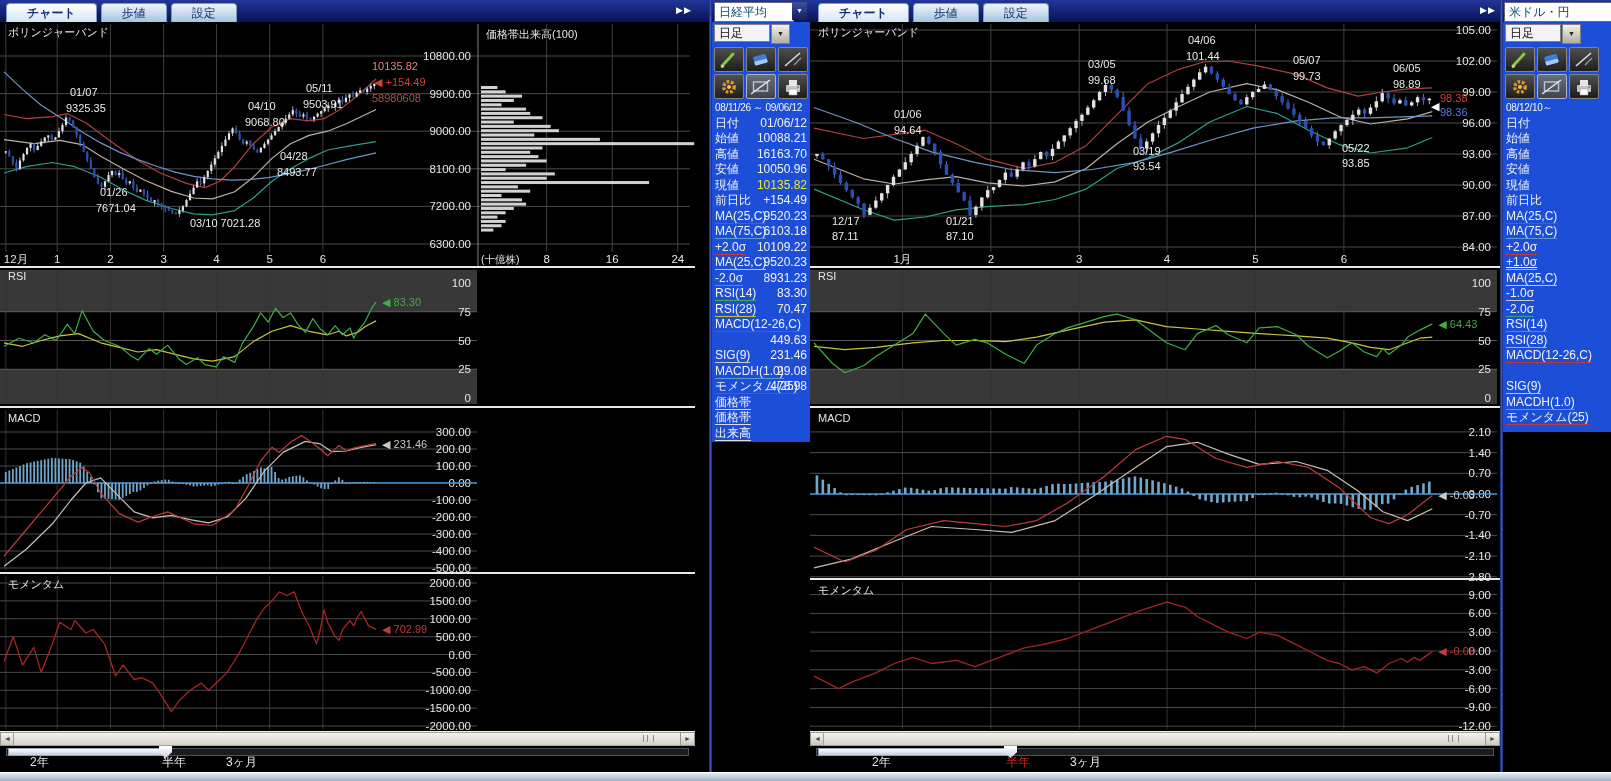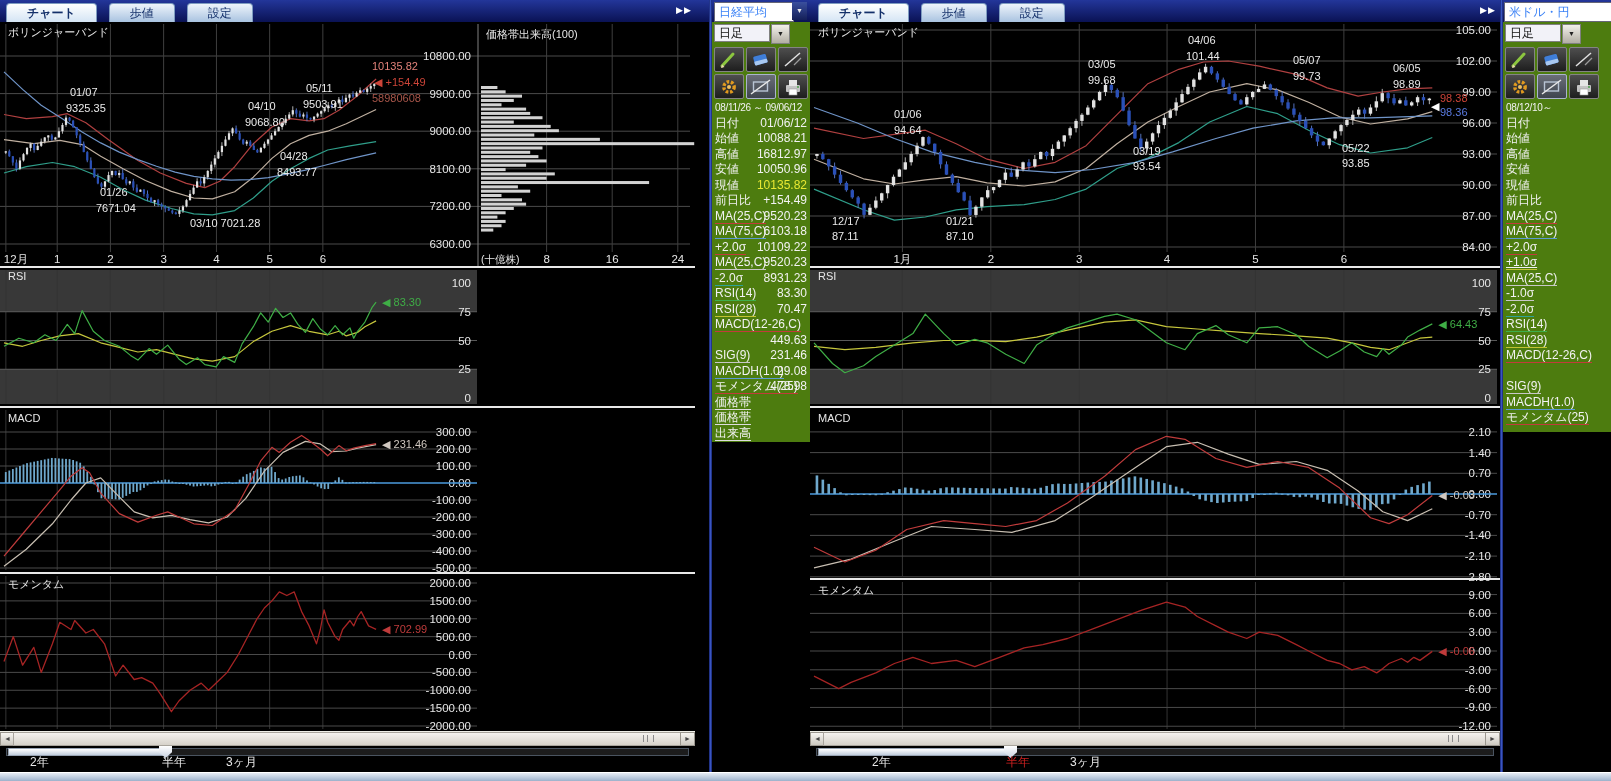--- a/index.html
+++ b/index.html
@@ -6,7 +6,7 @@
     font-family:"Liberation Sans","DejaVu Sans",sans-serif;}
   .abs{position:absolute;}
   #topbar{left:0;top:0;width:1611px;height:22px;background:linear-gradient(#23369a,#0a1254);}
-  .tabs{top:0;height:22px;display:flex;gap:12px;font-family:Liberation Serif, serif;}
+  .tabs{top:0;height:22px;display:flex;gap:4px;font-family:Liberation Serif, serif;}
   .tab{height:18px;margin-top:3px;padding:0 20px;font-size:12px;line-height:18px;color:#14306a;
     background:linear-gradient(#eef4fb,#a9c3e0);border:1px solid #7e9cc0;border-bottom:none;
     border-radius:4px 4px 0 0;white-space:nowrap;cursor:default;}

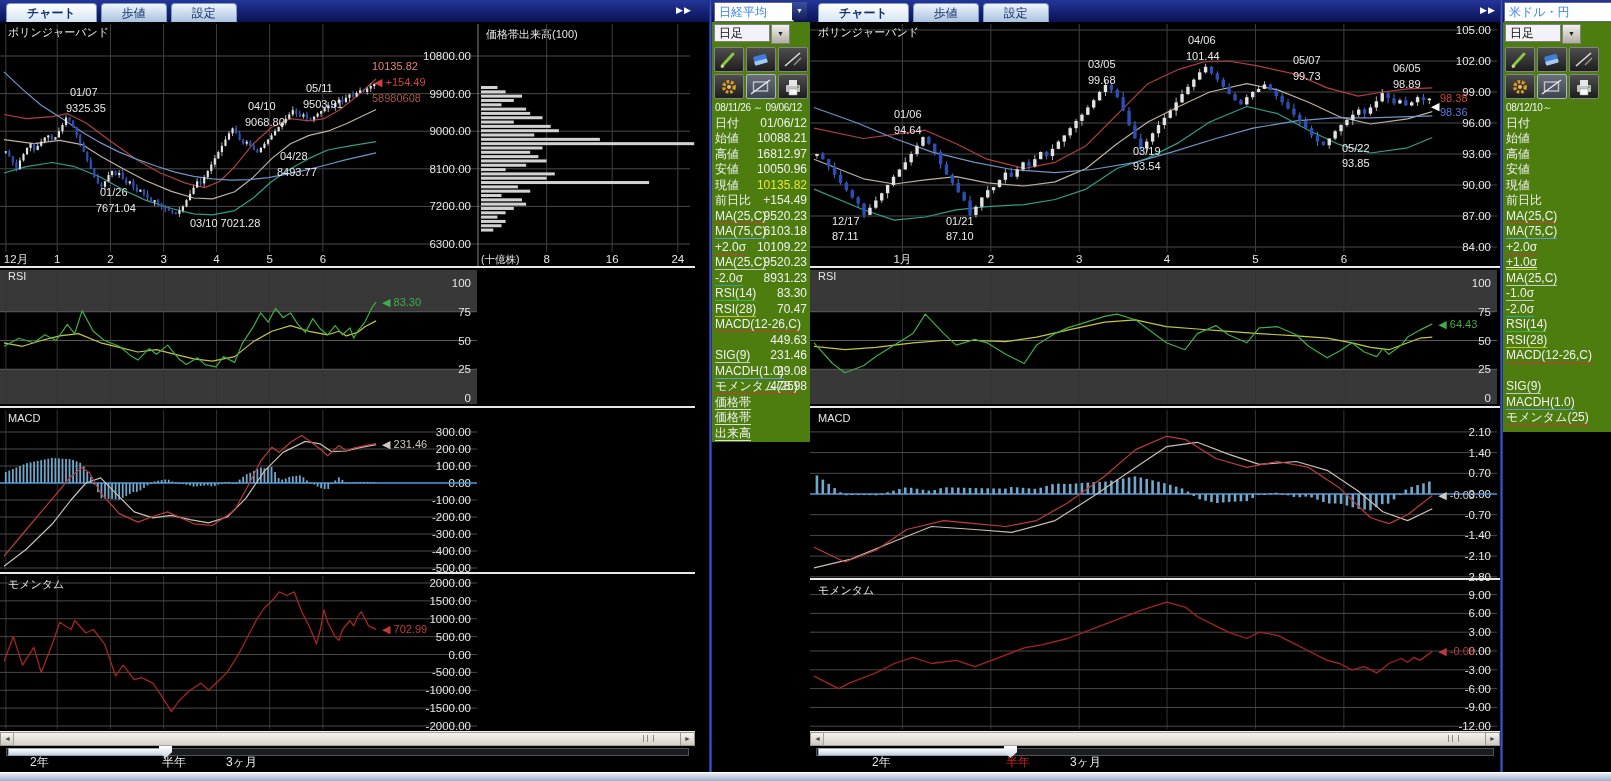--- a/index.html
+++ b/index.html
@@ -13,7 +13,7 @@
   .tab.active{background:linear-gradient(#ffffff,#d4e4f4);font-weight:bold;}
   .ffbtn{top:5px;color:#fff;font-size:9px;letter-spacing:1px;cursor:default;}
   .vsep{top:0;width:3px;height:781px;background:linear-gradient(90deg,#16246e,#3a55c0,#16246e);}
-  .symfield{top:2px;height:16px;background:#fff;color:#3b82f6;font-size:12px;line-height:16px;
+  .symfield{top:2px;height:16px;background:#fff;color:#0c4a6e;font-size:12px;line-height:16px;
     padding:1px 4px;overflow:hidden;white-space:nowrap;border:1px solid #667;}
   .symbtn{top:2px;width:15px;height:18px;background:linear-gradient(#3a4f9e,#141f58);color:#e8e8e8;
     font-size:7px;text-align:center;line-height:18px;}

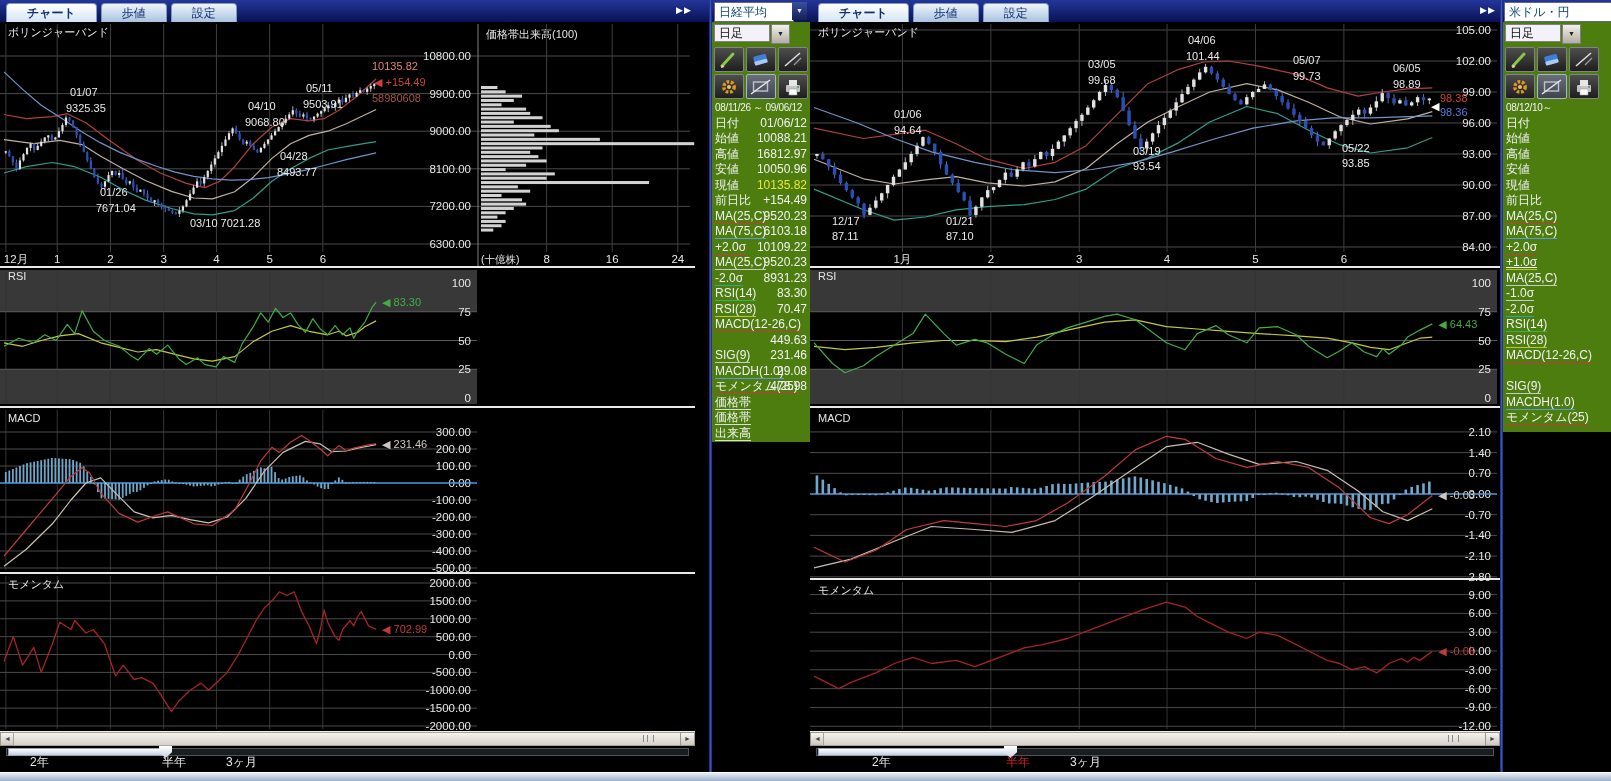--- a/index.html
+++ b/index.html
@@ -17,7 +17,7 @@
     padding:1px 4px;overflow:hidden;white-space:nowrap;border:1px solid #667;}
   .symbtn{top:2px;width:15px;height:18px;background:linear-gradient(#3a4f9e,#141f58);color:#e8e8e8;
     font-size:7px;text-align:center;line-height:18px;}
-  .panel{background:#4d7c0f;overflow:hidden;}
+  .panel{background:#1d4ed8;overflow:hidden;}
   .prow{position:absolute;top:2px;left:2px;display:flex;}
   .pbox{background:#f2f2f8;border:1px solid #808080;width:46px;height:16px;font-size:12px;
     color:#101010;line-height:16px;padding:0 4px;}

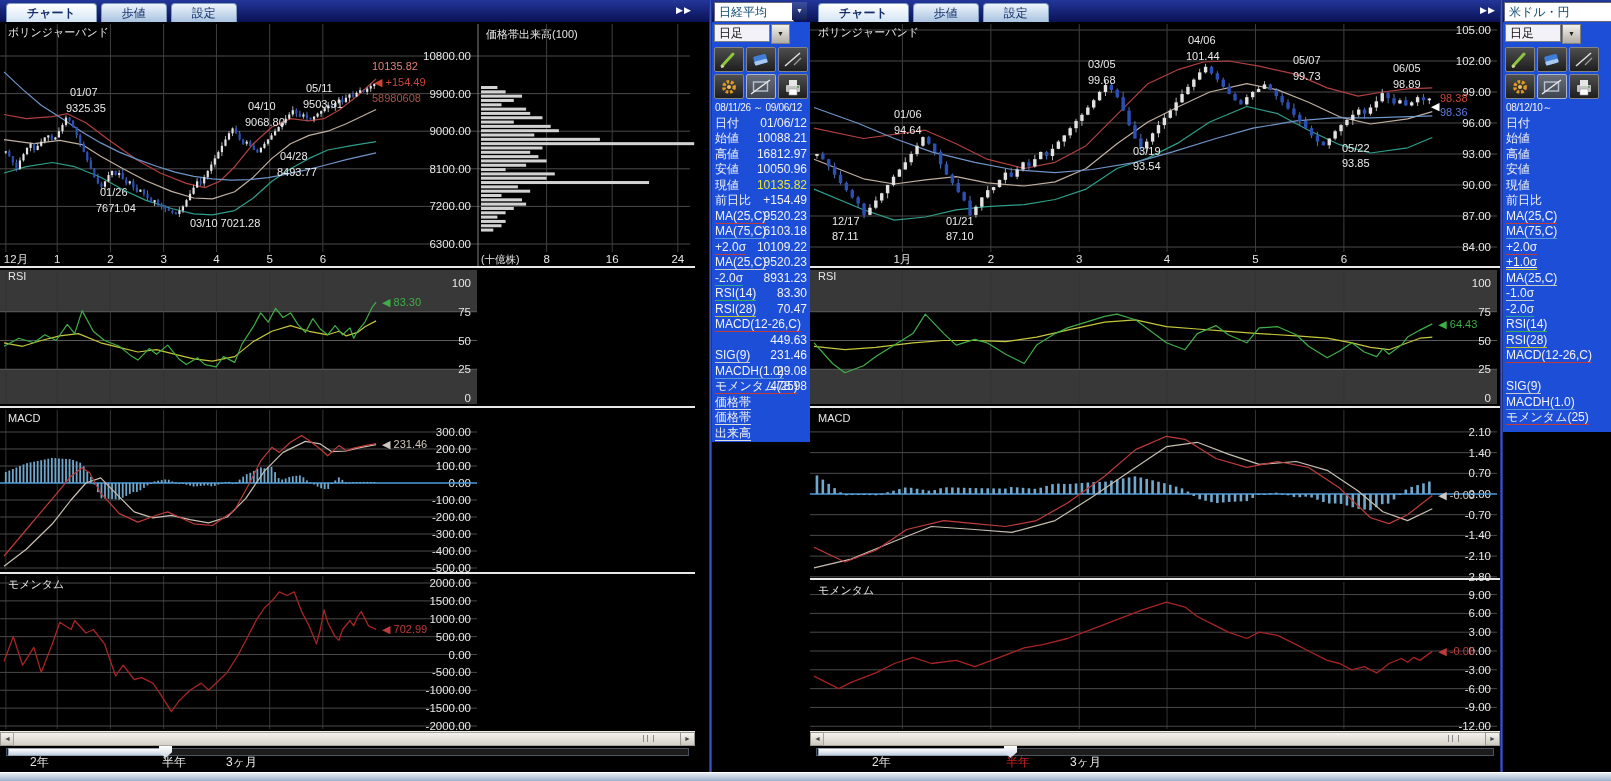--- a/index.html
+++ b/index.html
@@ -1062,7 +1062,7 @@
       <div class="irow drow"><span class="ilbl">08/11/26 ～ 09/06/12</span></div>
       <div class="irow"><span class="ilbl">日付</span><span class="ival">01/06/12</span></div>
       <div class="irow"><span class="ilbl">始値</span><span class="ival">10088.21</span></div>
-      <div class="irow"><span class="ilbl">高値</span><span class="ival">16812.97</span></div>
+      <div class="irow"><span class="ilbl">高値</span><span class="ival">16163.70</span></div>
       <div class="irow"><span class="ilbl">安値</span><span class="ival">10050.96</span></div>
       <div class="irow"><span class="ilbl">現値</span><span class="ival" style="color: rgb(232, 232, 50);">10135.82</span></div>
       <div class="irow"><span class="ilbl">前日比</span><span class="ival">+154.49</span></div>

